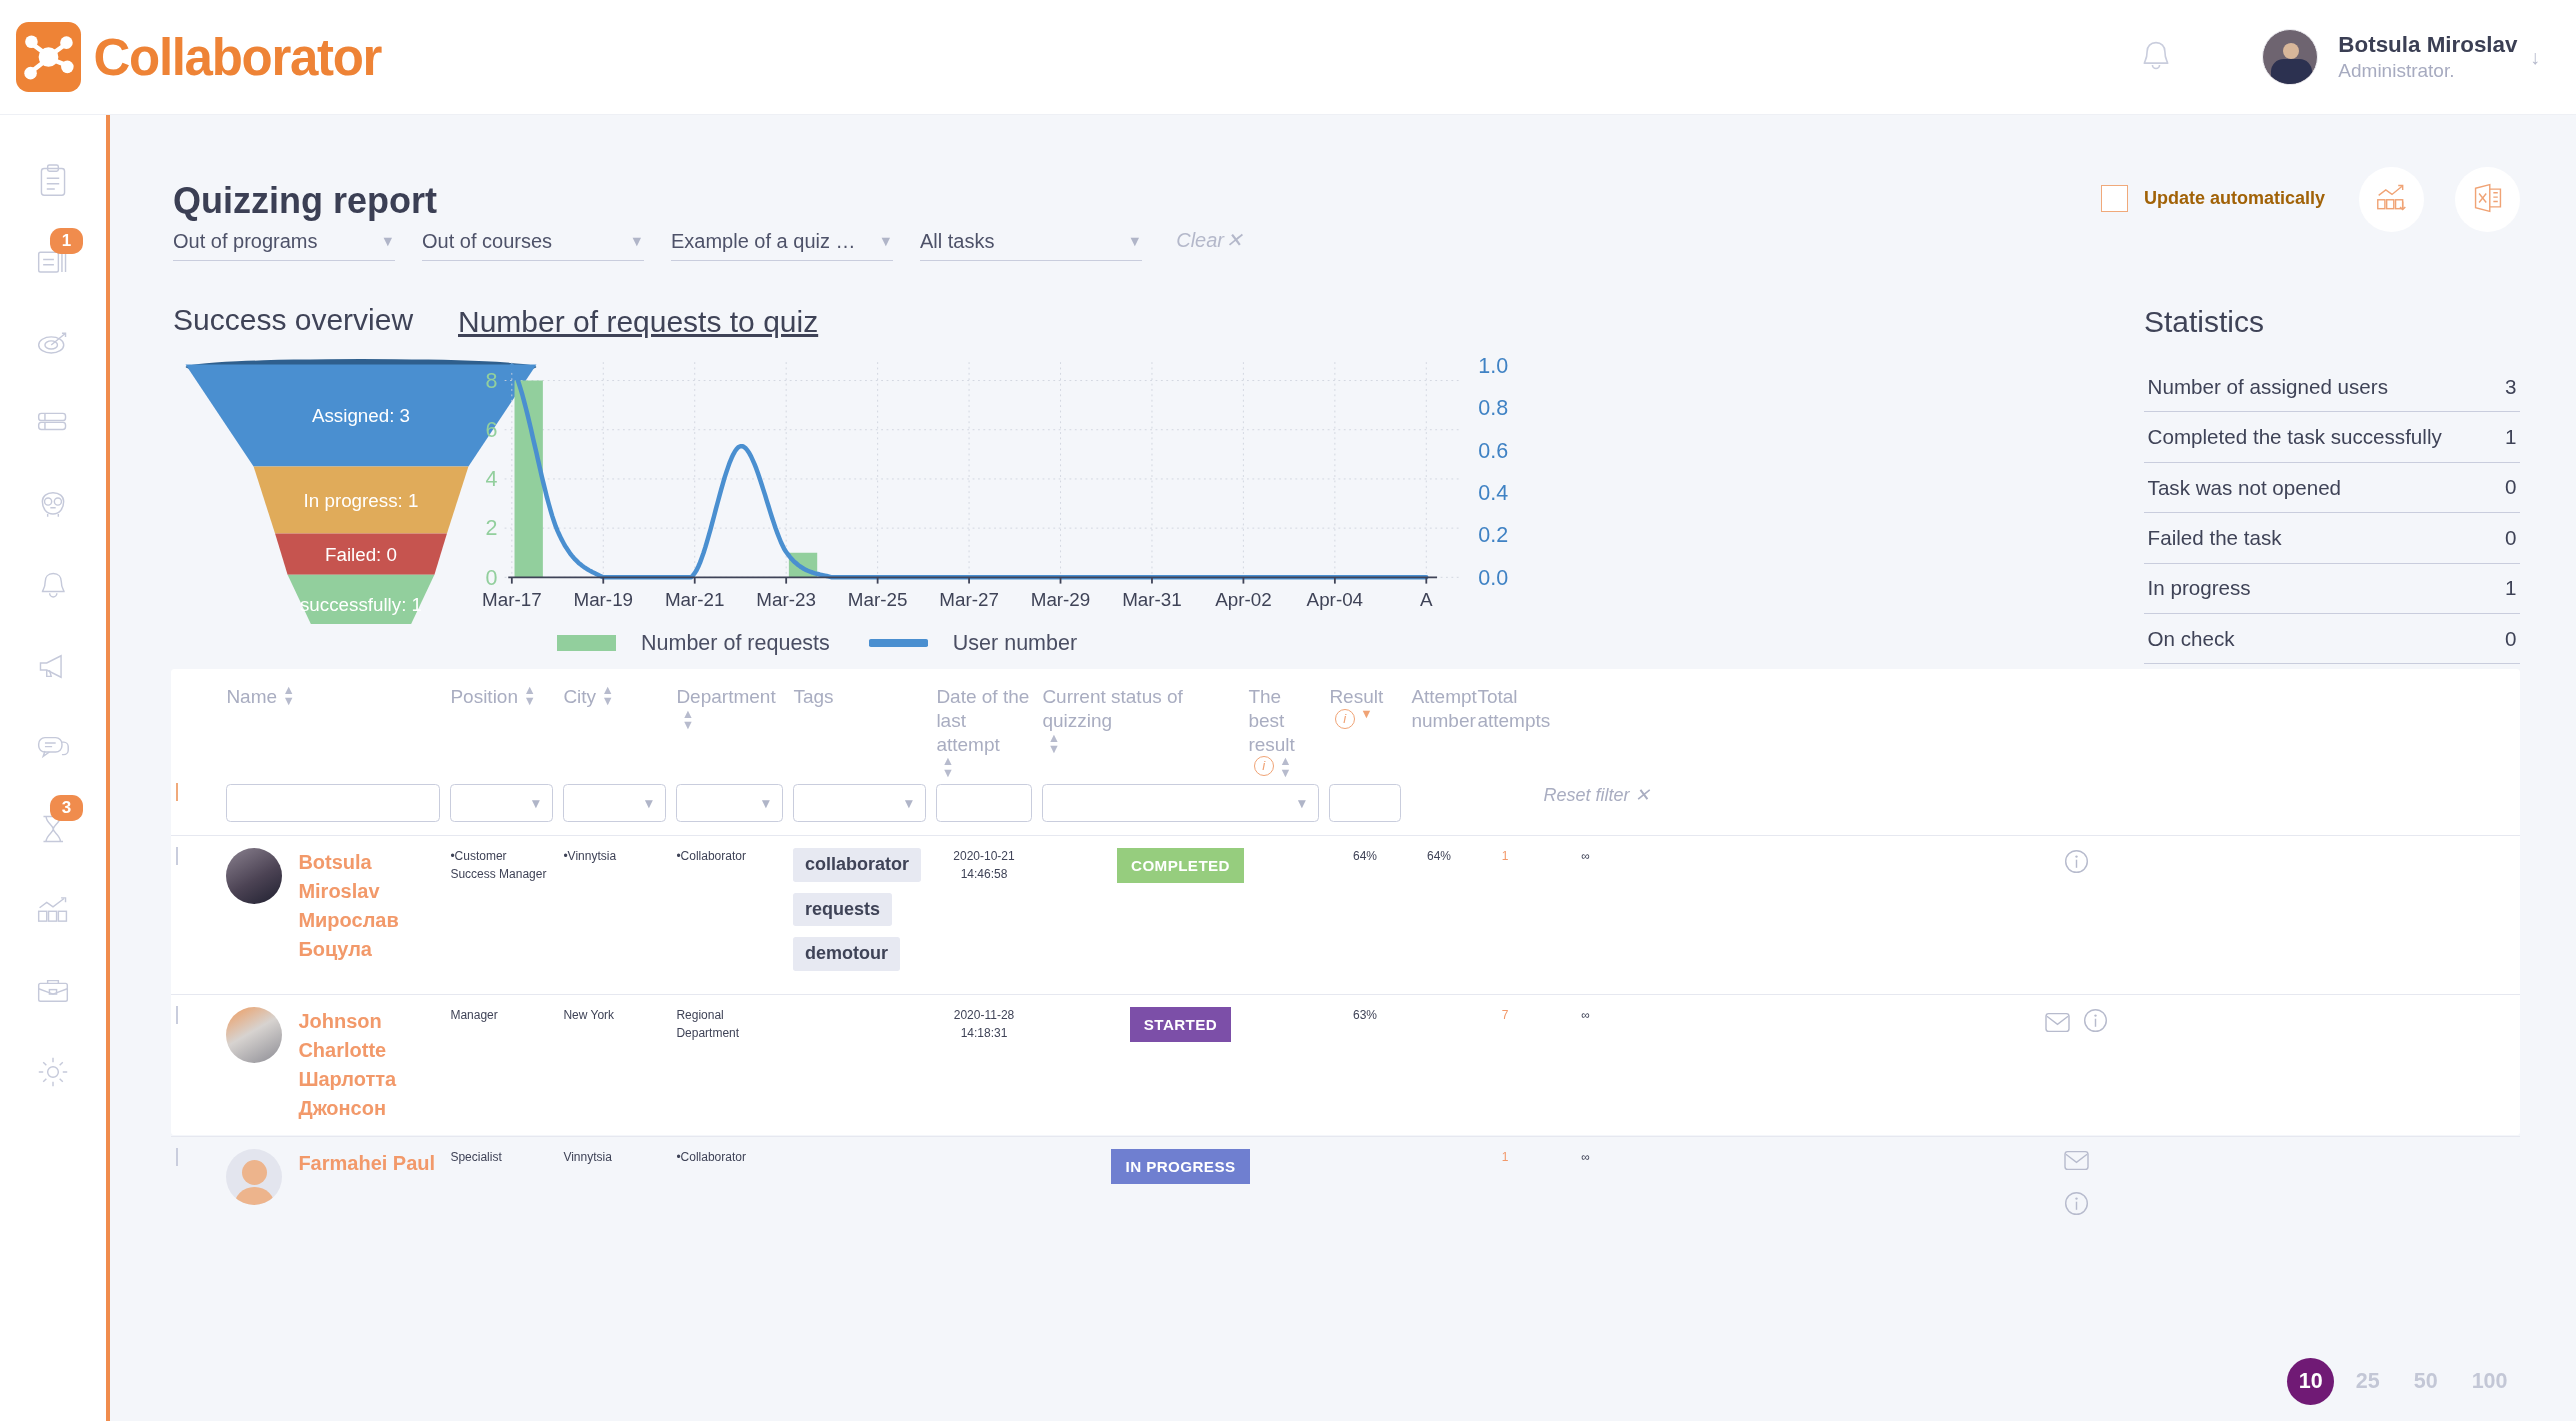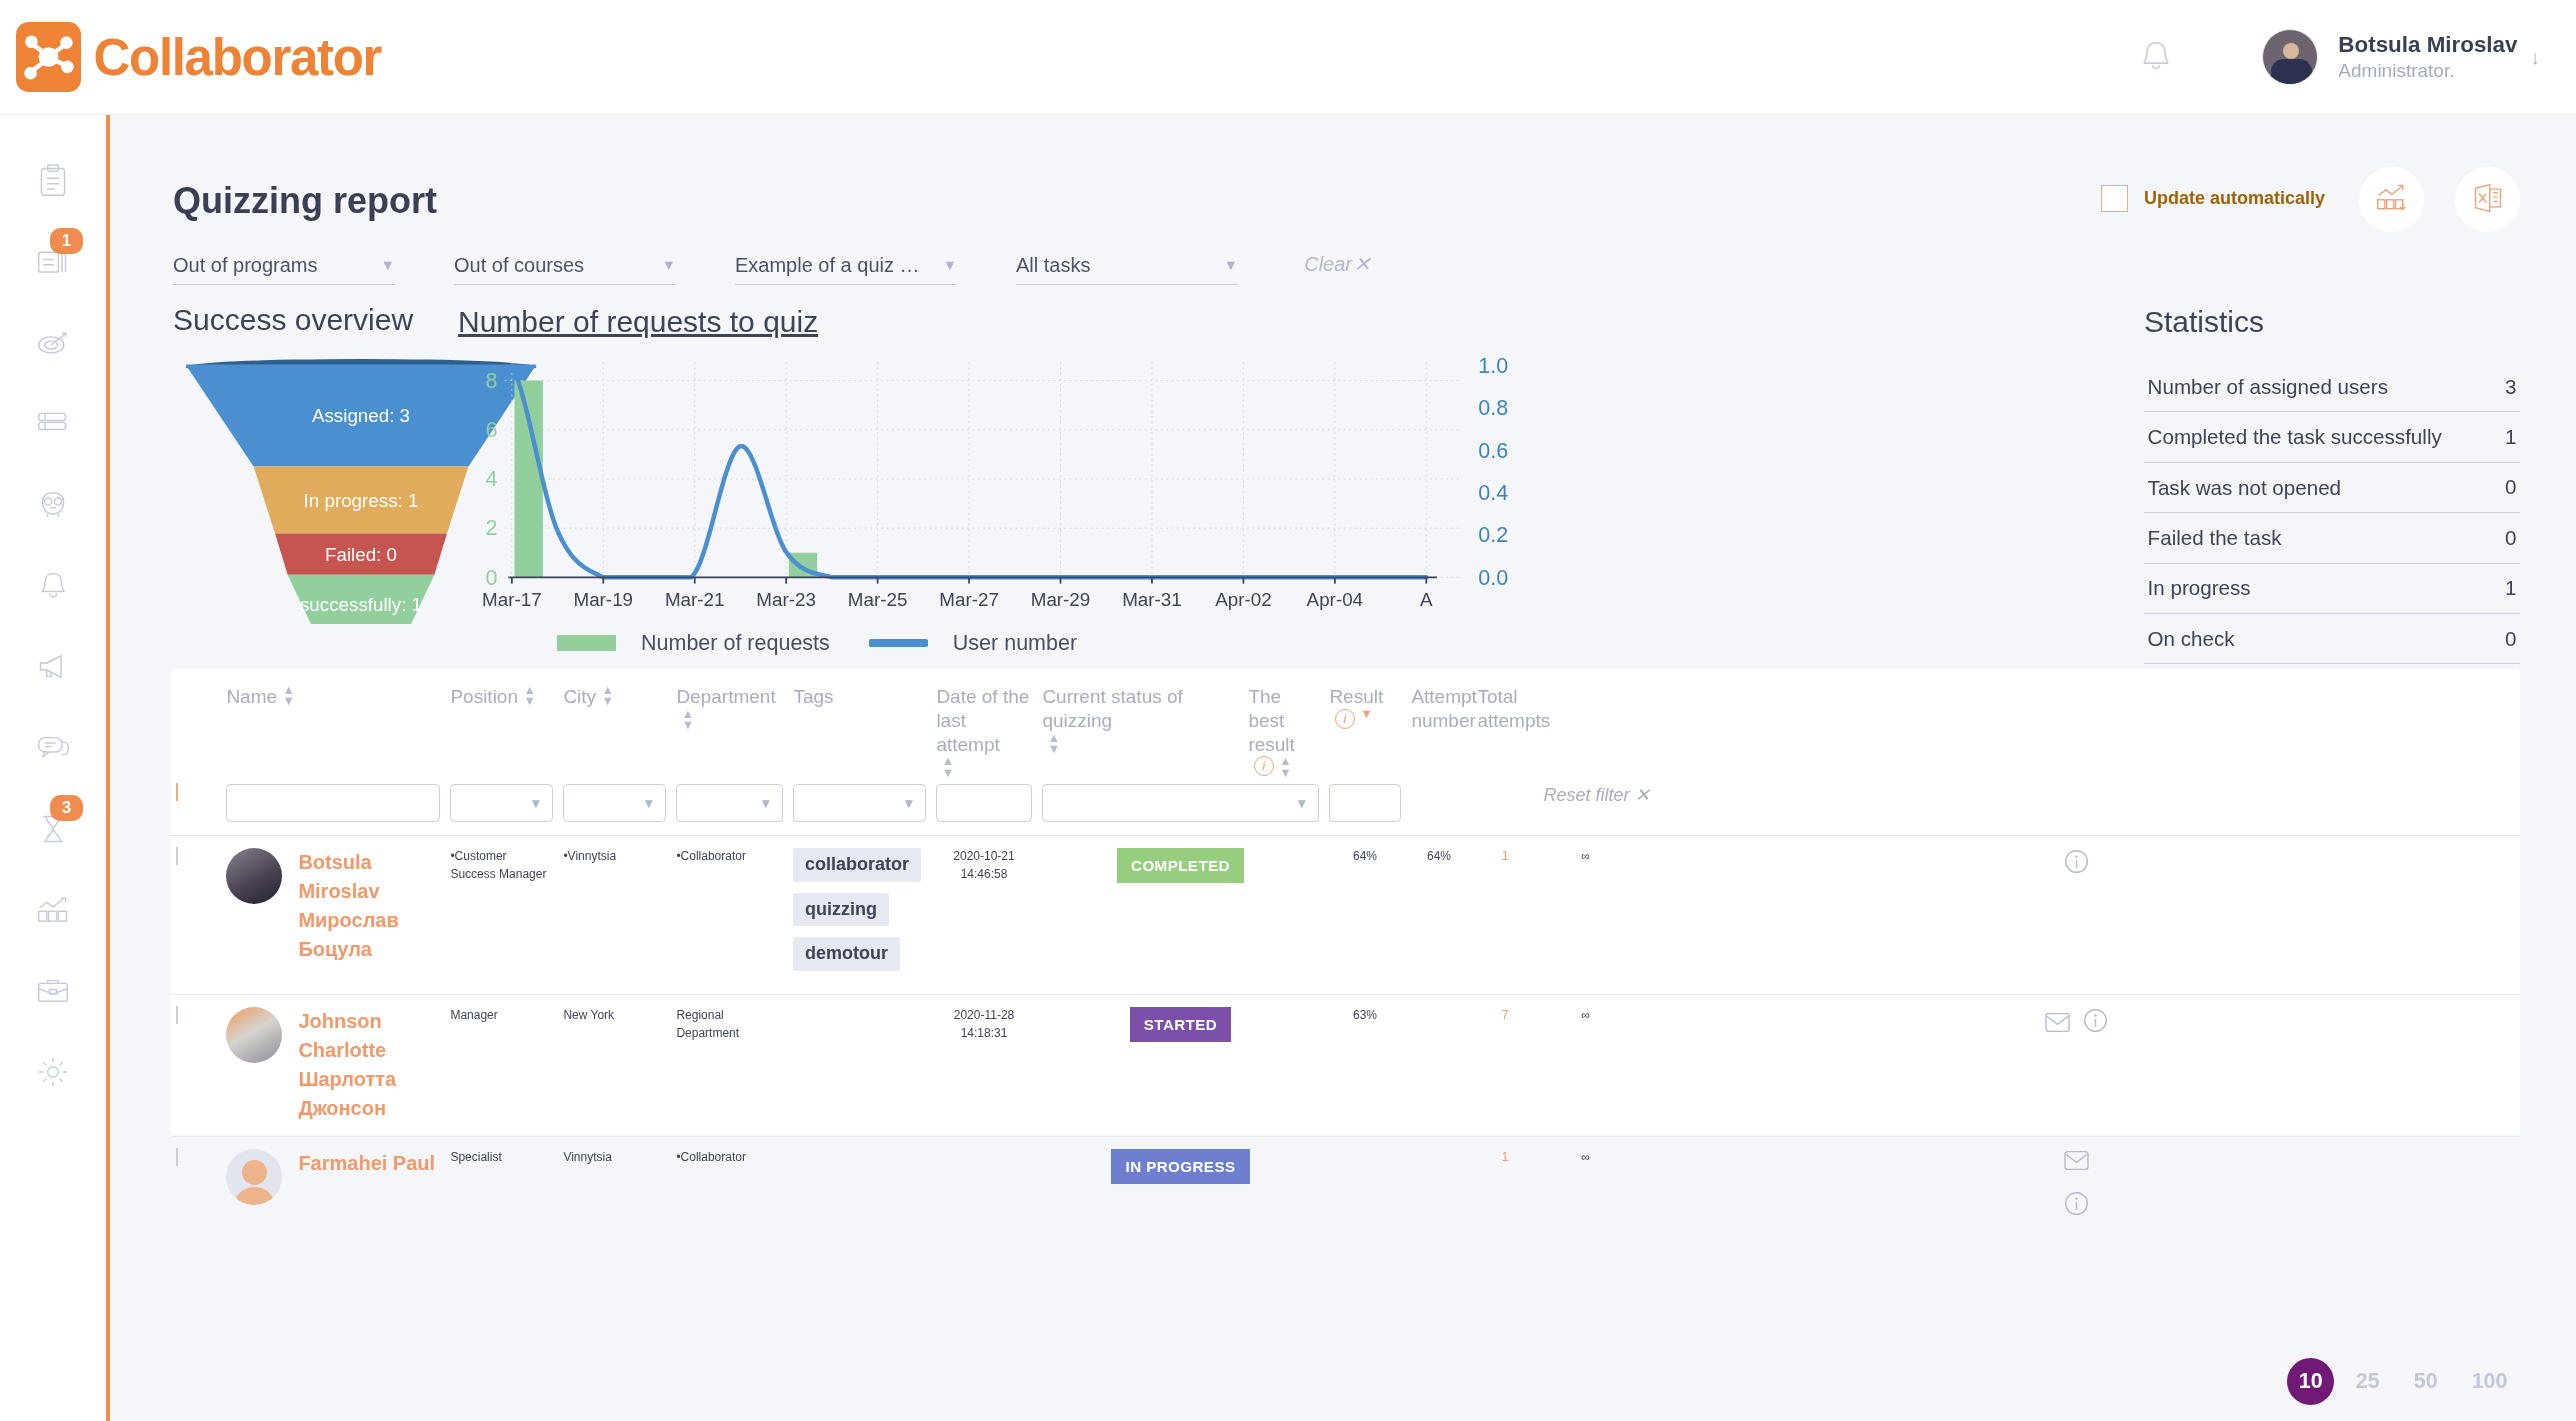--- a/index.html
+++ b/index.html
@@ -81,7 +81,7 @@
   .round-btn svg { stroke: #f0a375; fill: none; stroke-width: 1.6; }
 
   
-  .filters { position: absolute; left: 63px; top: 137px; display:flex; align-items:flex-end;gap:32px; }
+  .filters { position: absolute; left: 63px; top: 113px; display:flex; align-items:flex-end; }
   .filter {
     width: 222px; margin-right: 27px; border-bottom: 1.8px solid #c9cddd;
     padding-bottom: 7.2px; display: flex; align-items: center;

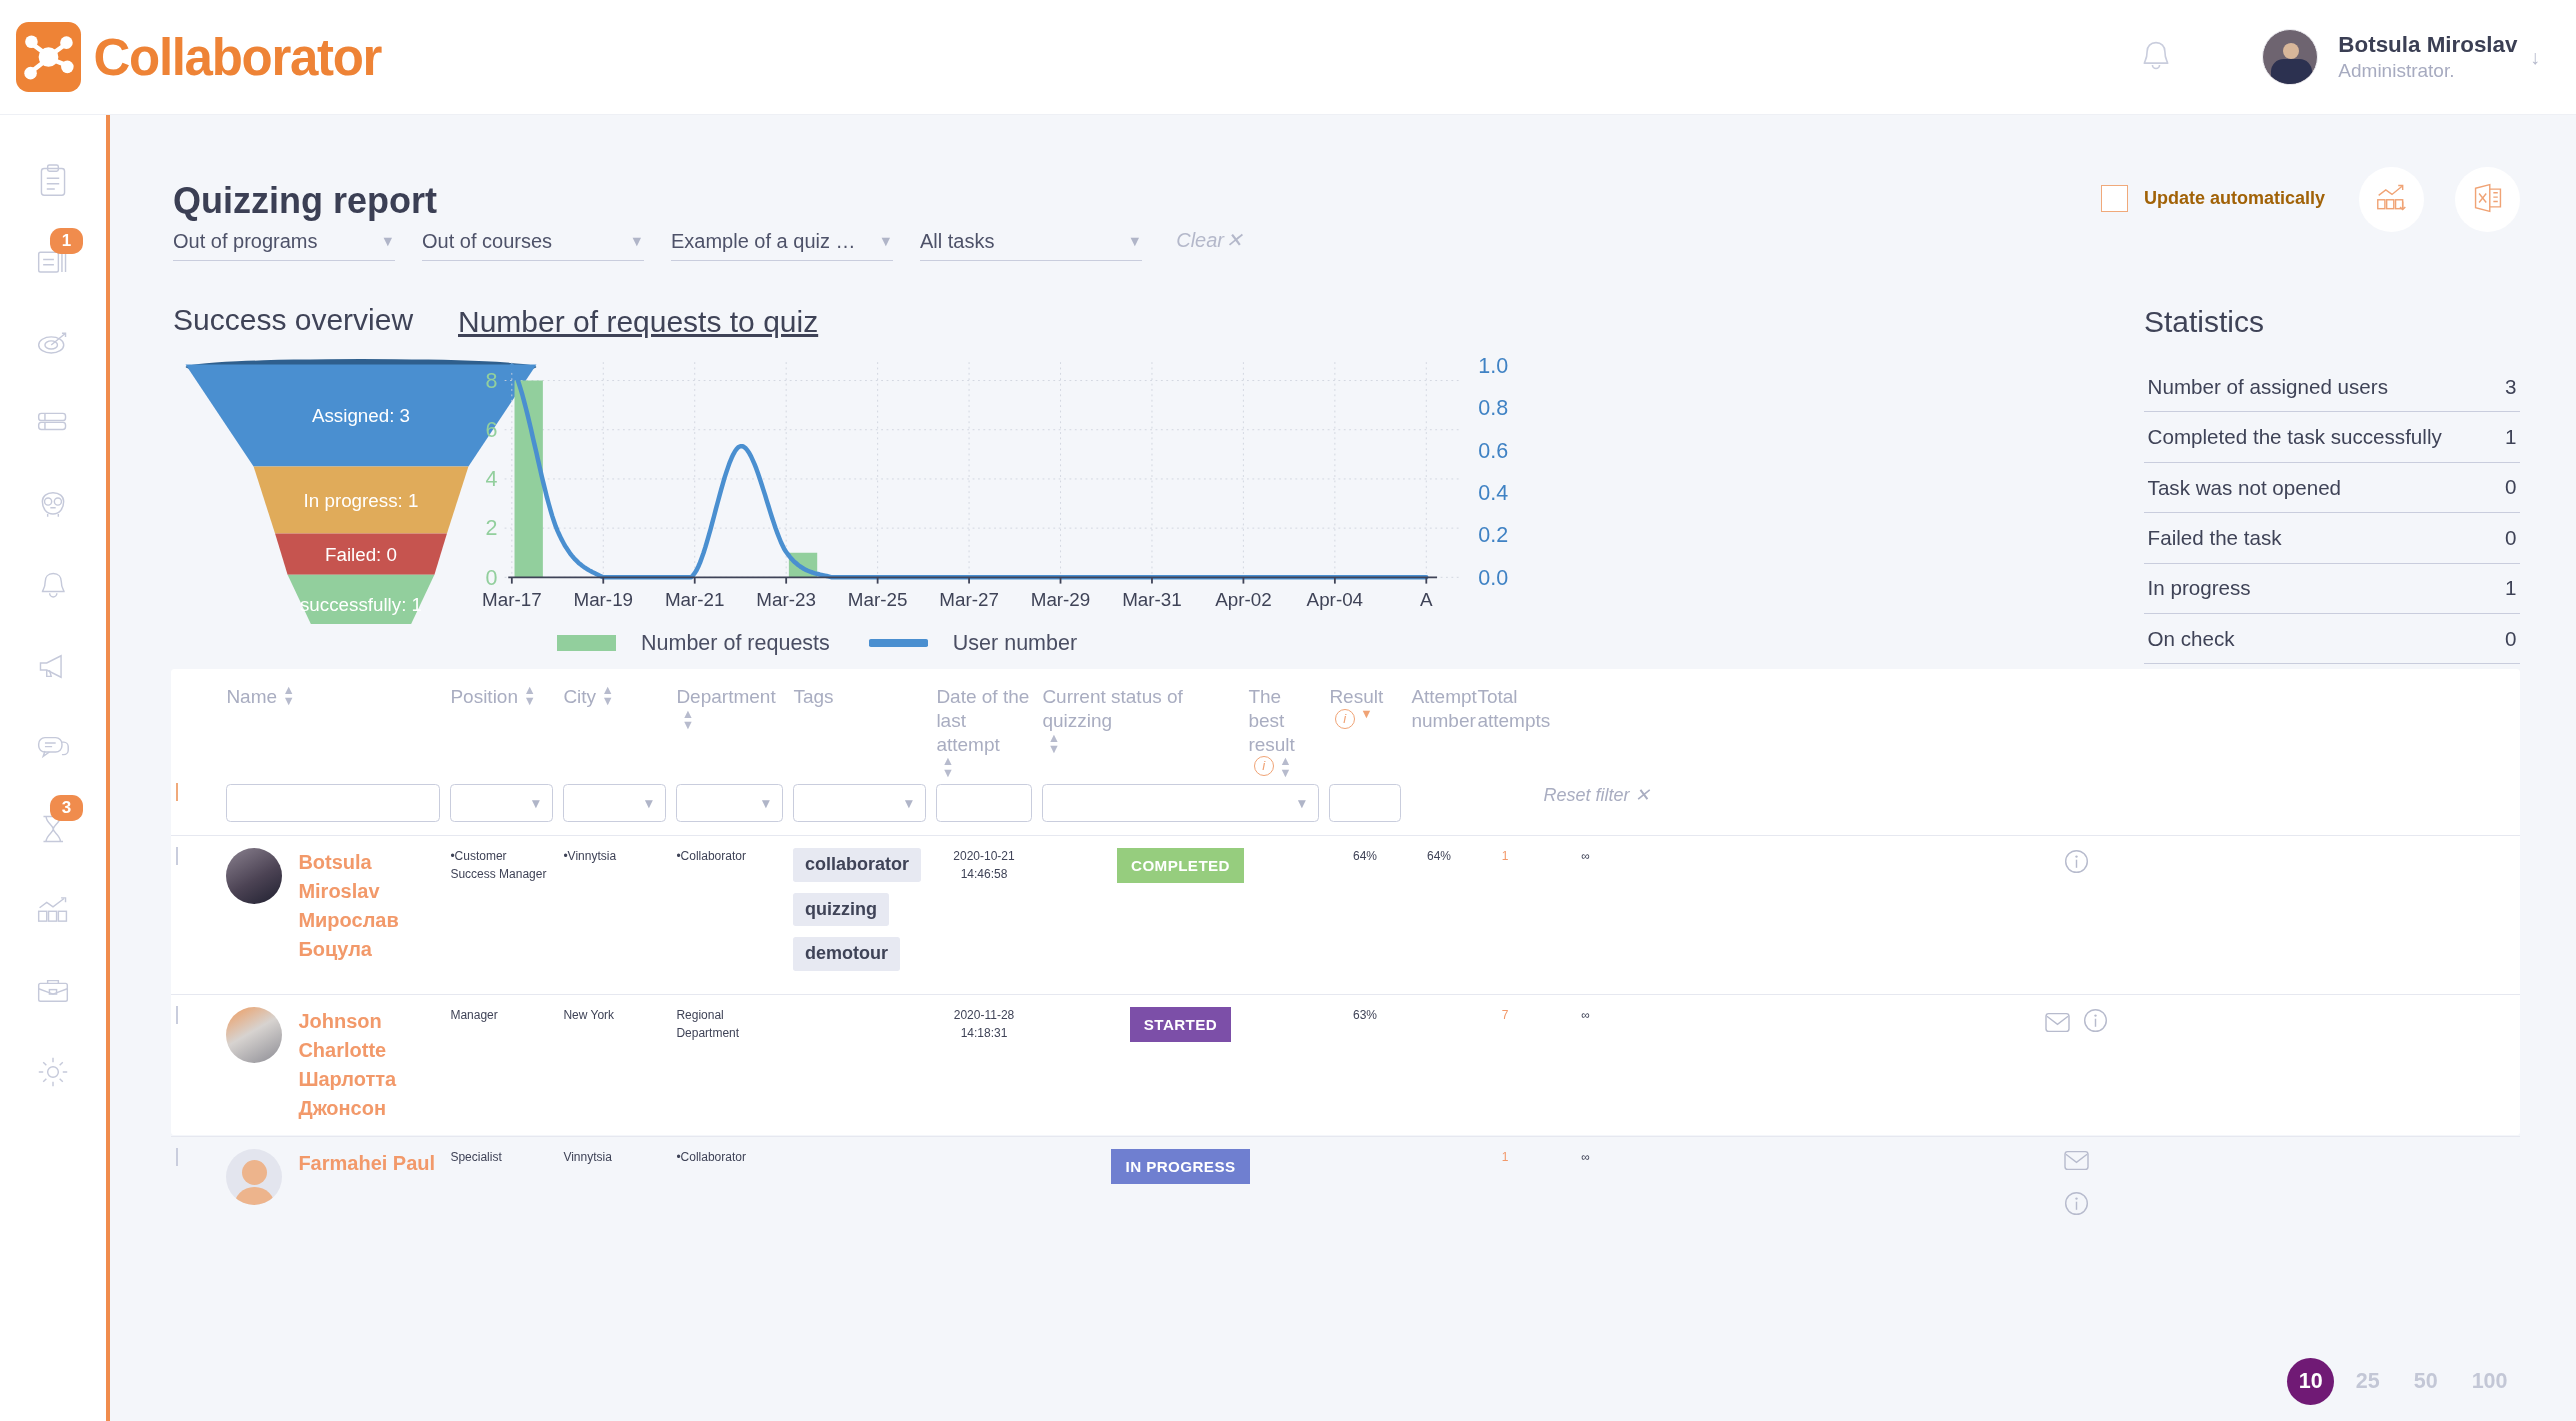--- a/index.html
+++ b/index.html
@@ -585,7 +585,7 @@
           <td class="cell-txt">•Collaborator</td>
           <td>
             <div><span class="tag">collaborator</span></div>
-            <div><span class="tag">quizzing</span></div>
+            <div><span class="tag">requests</span></div>
             <div><span class="tag">demotour</span></div>
           </td>
           <td class="cell-txt center">

